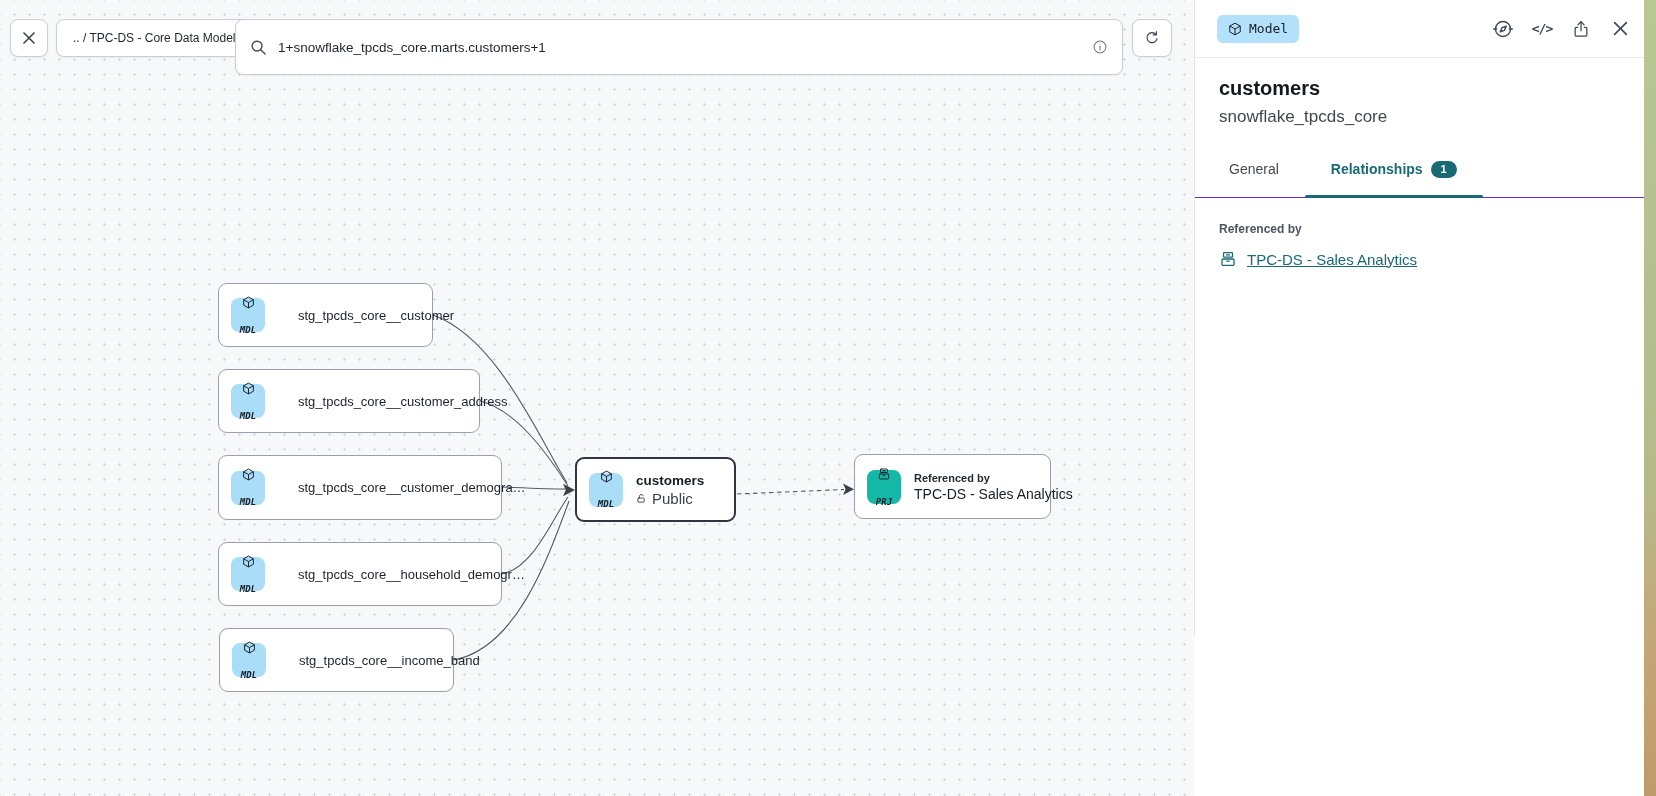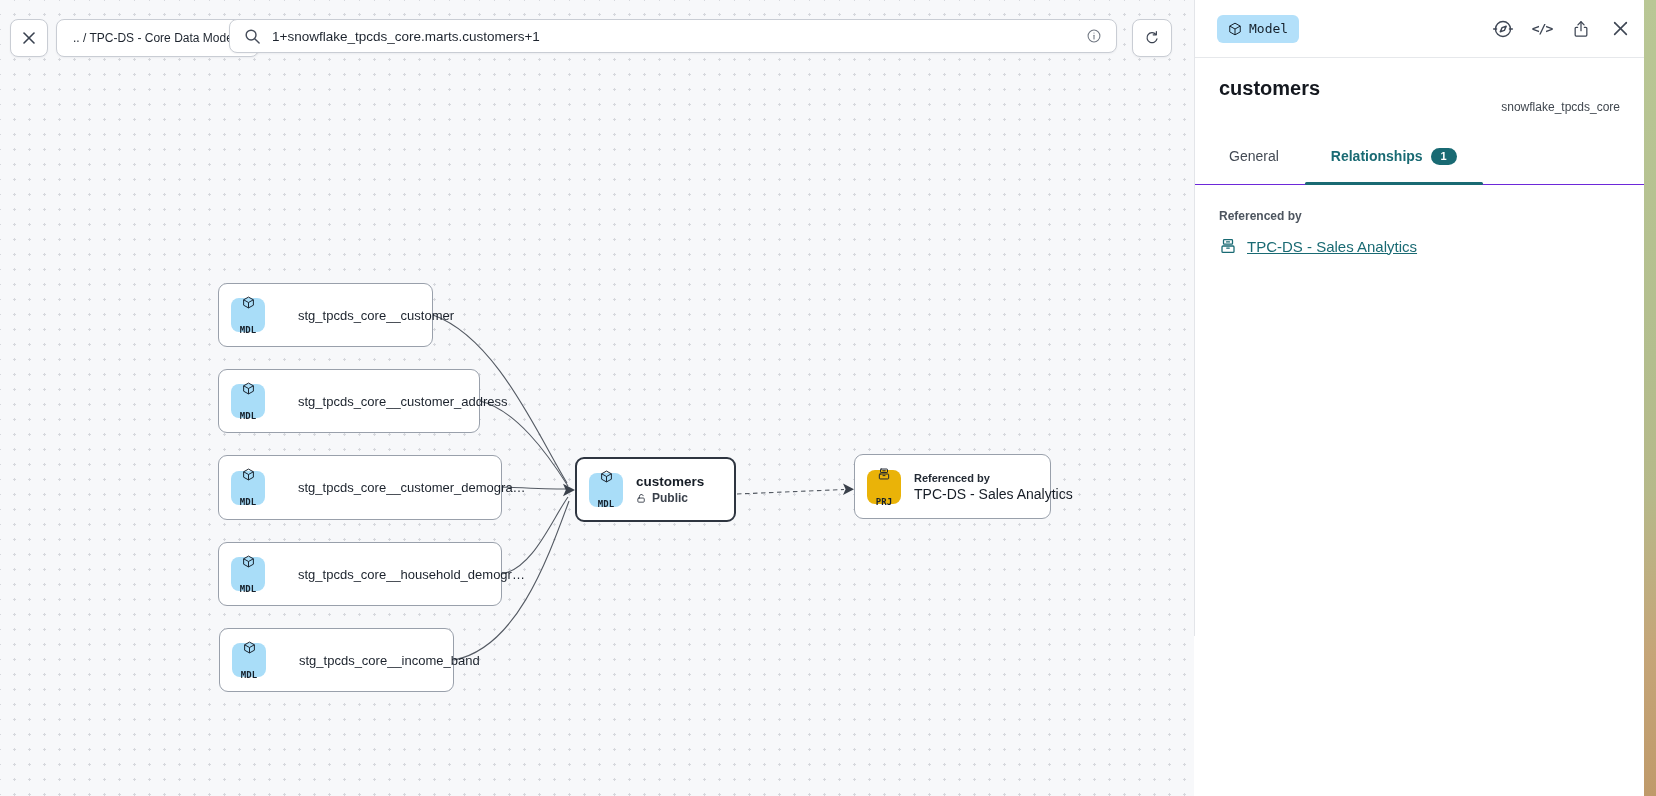--- a/index.html
+++ b/index.html
@@ -19,7 +19,7 @@
         box-sizing:border-box;}
   .btn-close{left:10px;top:19px;width:38px;height:38px;justify-content:center;cursor:pointer;}
   .crumb{left:56px;top:19px;height:38px;padding:0 16px;font-size:12px;color:#1d242e;cursor:pointer;}
-  .search{left:229px;top:19px;width:888px;height:34px;padding:0 14px;gap:9px;}
+  .search{left:235px;top:19px;width:888px;height:56px;padding:0 14px;gap:9px;}
   .search input{flex:1;border:none;outline:none;font:13.5px "Liberation Sans","DejaVu Sans",sans-serif;
                 color:#1d242e;background:transparent;}
   .btn-refresh{left:1132px;top:19px;width:40px;height:38px;justify-content:center;cursor:pointer;}

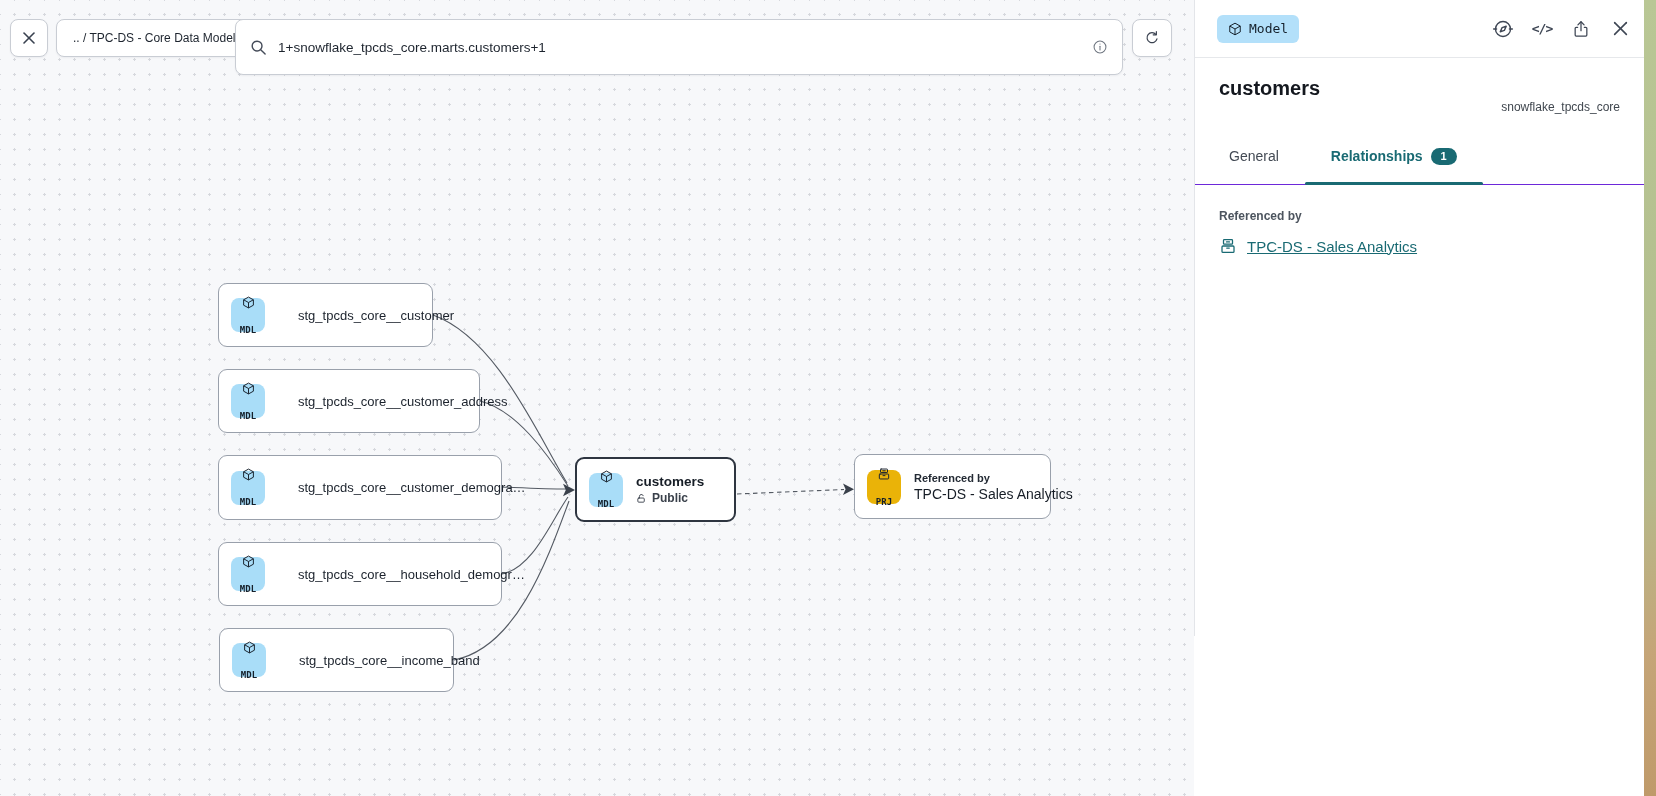--- a/index.html
+++ b/index.html
@@ -57,7 +57,7 @@
               font-weight:600;color:#3e4654;letter-spacing:-1px;}
   .title-block{padding:18px 24px 14px 24px;}
   .panel-title{font-size:20px;font-weight:700;color:#14181f;line-height:24px;}
-  .panel-sub{font-size:12px;color:#40474f;text-align:right;}
+  .panel-sub{margin-top:7px;font-size:17px;color:#40474f;}
   .tabs{display:flex;align-items:stretch;height:57px;padding-left:8px;
         border-bottom:1px solid #6d28d9;box-sizing:border-box;}
   .tab{display:flex;align-items:center;justify-content:center;gap:8px;padding:0 26px;

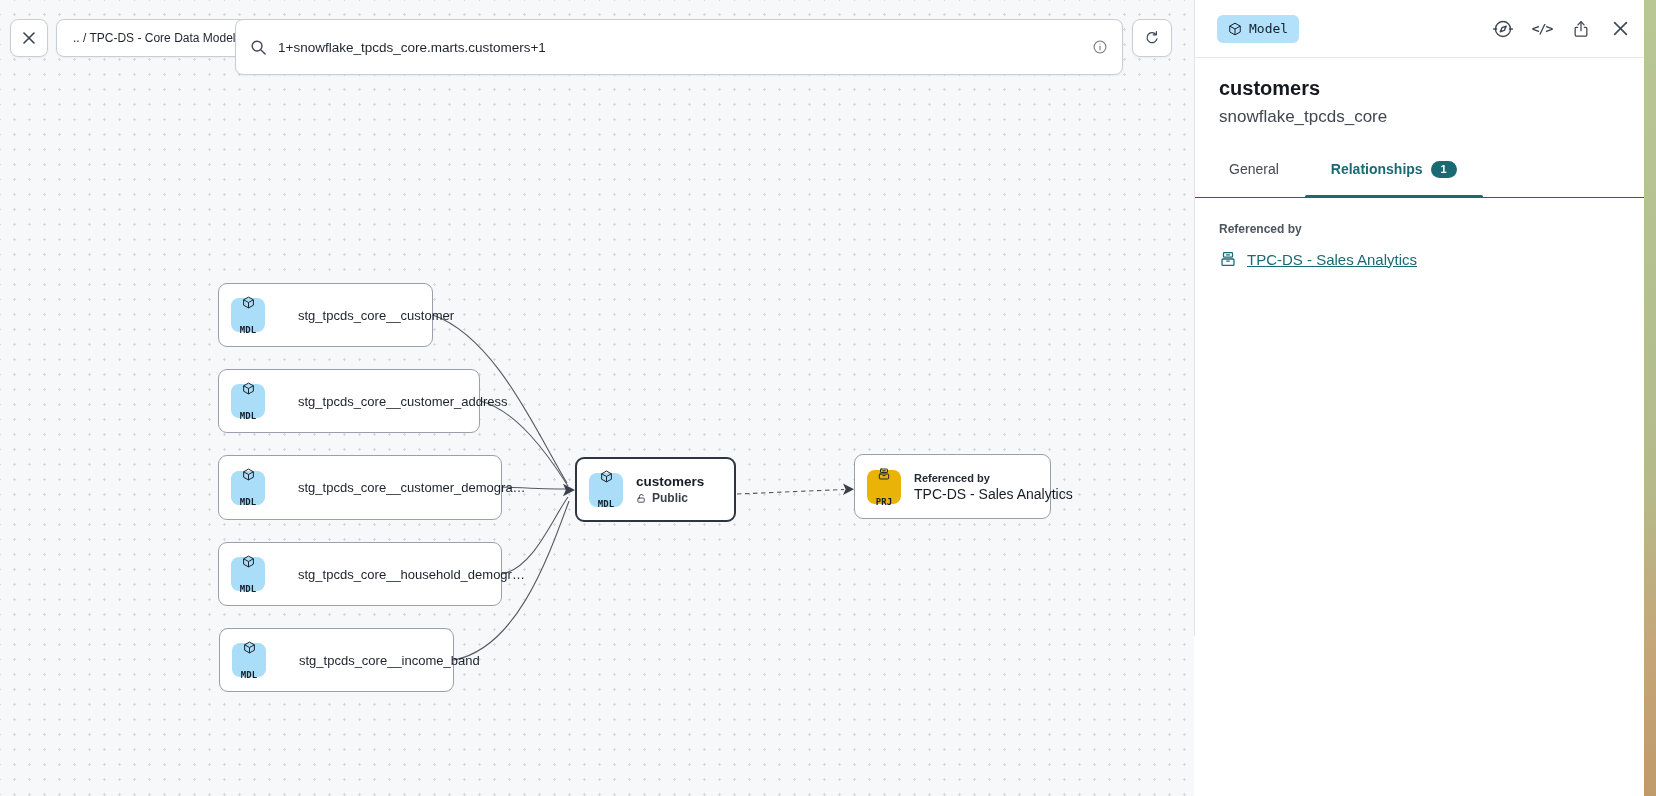--- a/index.html
+++ b/index.html
@@ -30,7 +30,7 @@
         border:1px solid #99a0ab;border-radius:9px;padding:0 14px 0 12px;box-sizing:border-box;cursor:pointer;}
   .node-label{font-size:13px;color:#1b222c;white-space:nowrap;margin-left:20px;}
   .badge-sq{width:34px;height:34px;border-radius:8px;display:flex;flex-direction:column;
-            align-items:center;justify-content:center;flex:none;gap:16px;}
+            align-items:center;justify-content:center;flex:none;gap:16px;font-style:italic;}
   .badge-sq .bt{font-family:"DejaVu Sans Mono","Liberation Mono",monospace;font-size:9px;
                 font-weight:700;color:#16202b;line-height:10px;}
   .badge-mdl{background:#a9ddf8;}

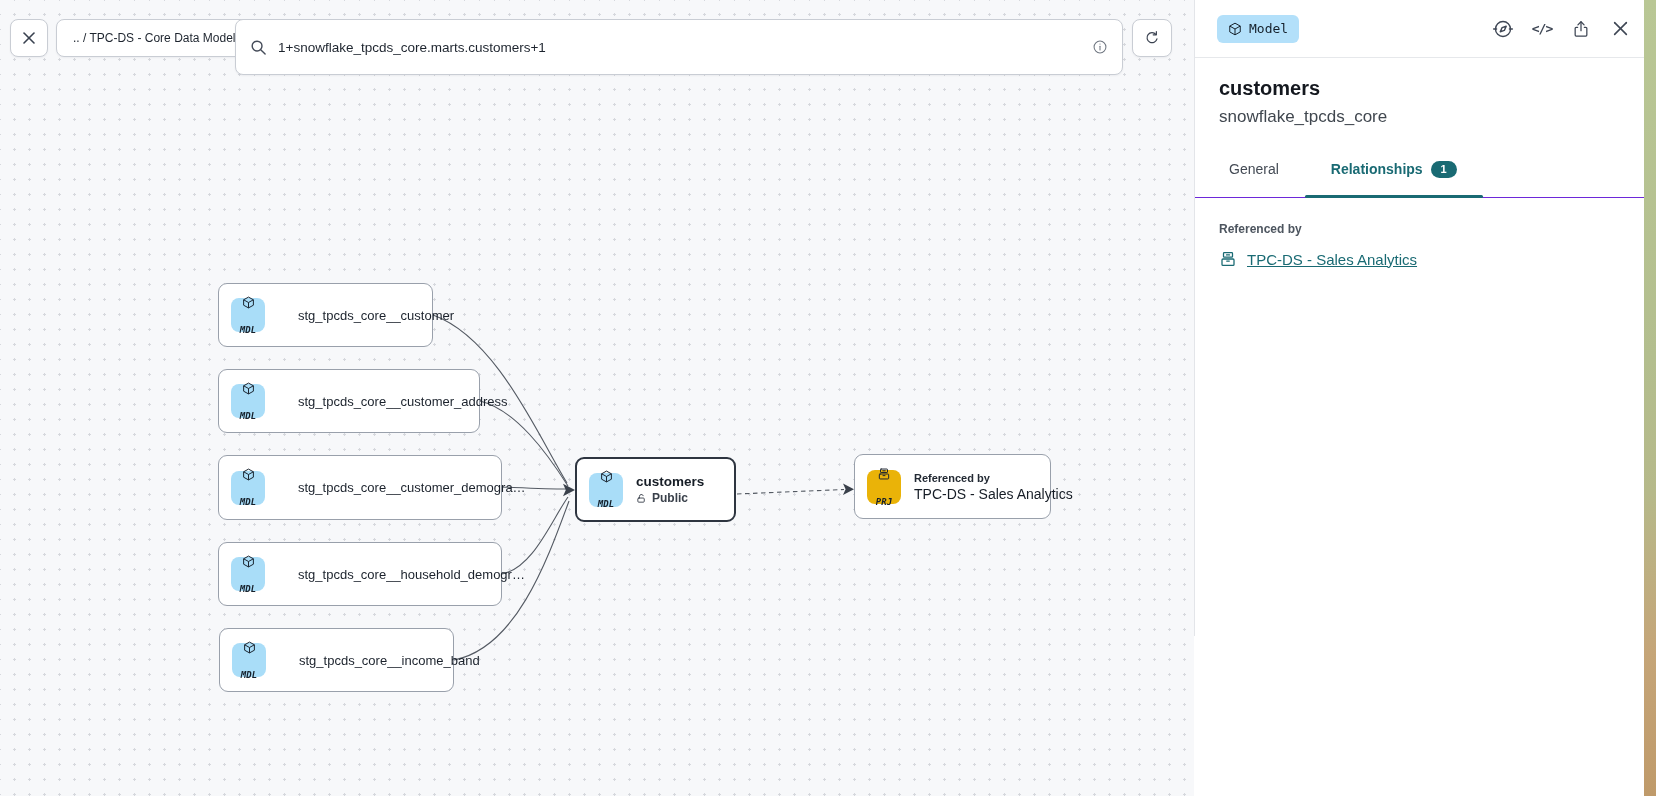--- a/index.html
+++ b/index.html
@@ -38,7 +38,7 @@
   .node.center{border:2px solid #2e3540;border-radius:9px;}
   .node .stack{display:flex;flex-direction:column;justify-content:center;gap:2px;}
   .center-title{font-size:13.5px;font-weight:600;color:#161d26;}
-  .vis-row{display:flex;align-items:center;gap:5px;font-size:12px;color:#3a414b;font-weight:bold;}
+  .vis-row{display:flex;align-items:center;gap:5px;font-size:15px;color:#3a414b;}
   .eyebrow{font-size:11px;font-weight:600;color:#232a34;}
   .ref-title{font-size:14px;color:#161d26;white-space:nowrap;}
 

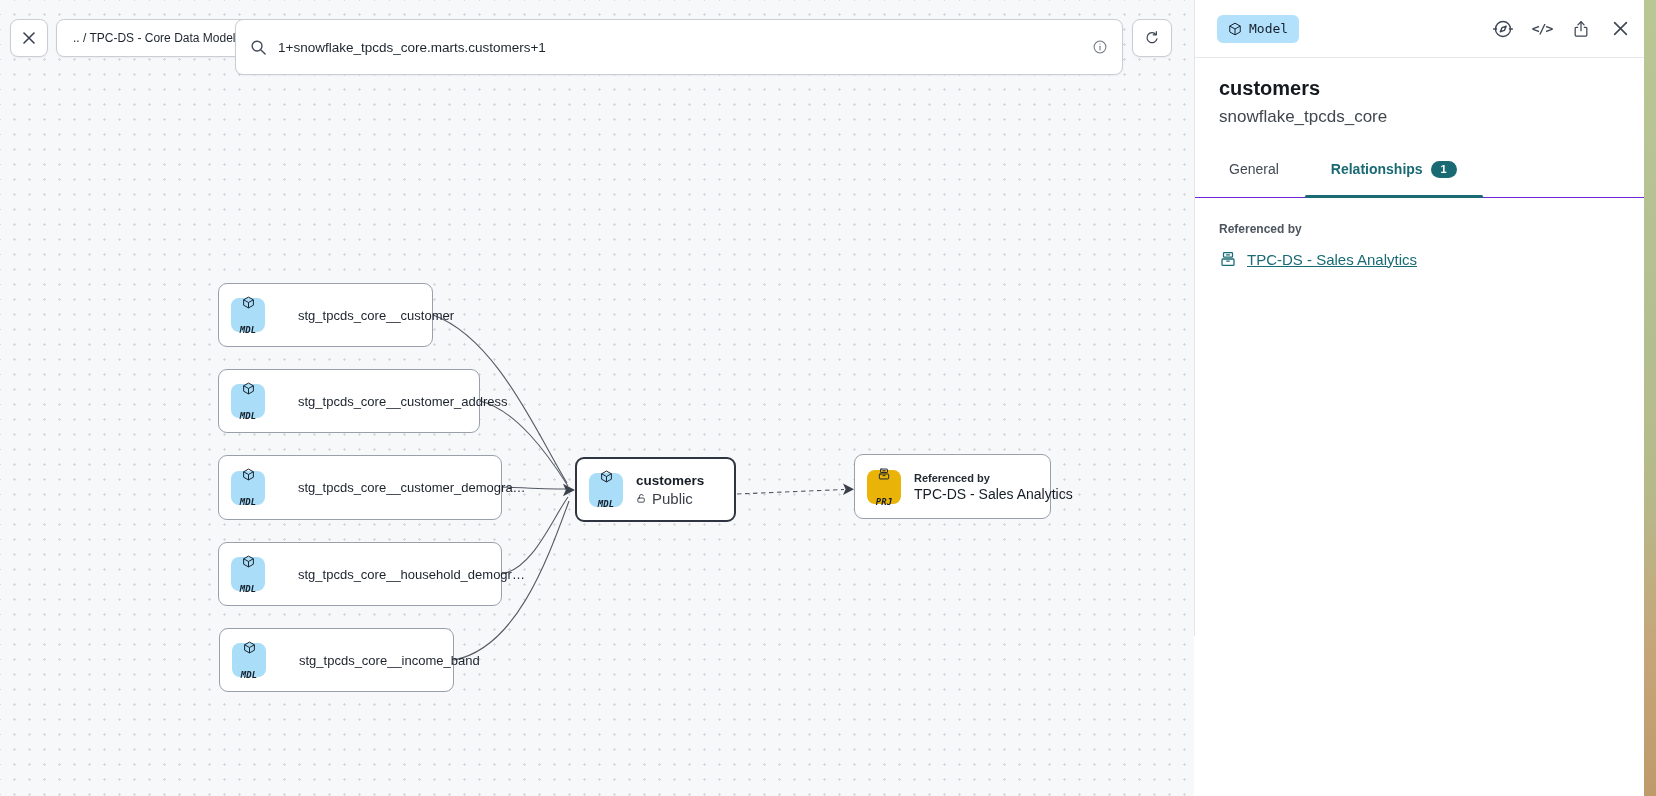--- a/index.html
+++ b/index.html
@@ -34,7 +34,7 @@
   .badge-sq .bt{font-family:"DejaVu Sans Mono","Liberation Mono",monospace;font-size:9px;
                 font-weight:700;color:#16202b;line-height:10px;}
   .badge-mdl{background:#a9ddf8;}
-  .badge-prj{background:#eab308;}
+  .badge-prj{background:#14b8a6;}
   .node.center{border:2px solid #2e3540;border-radius:9px;}
   .node .stack{display:flex;flex-direction:column;justify-content:center;gap:2px;}
   .center-title{font-size:13.5px;font-weight:600;color:#161d26;}

